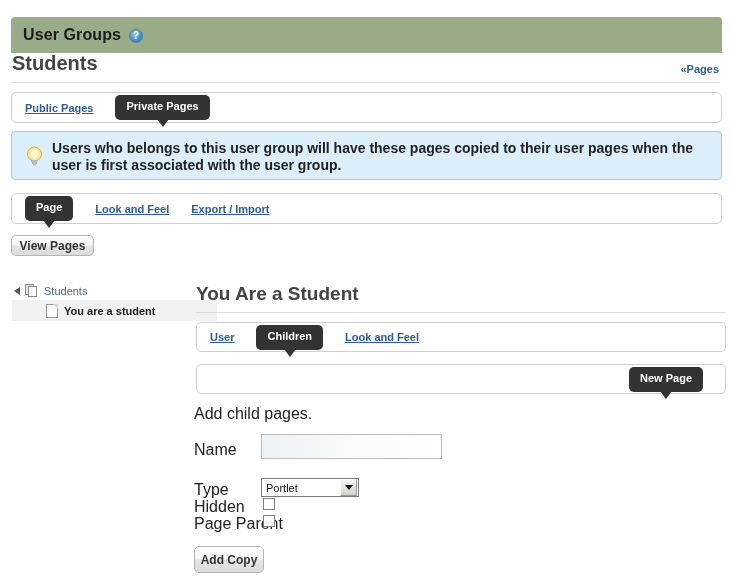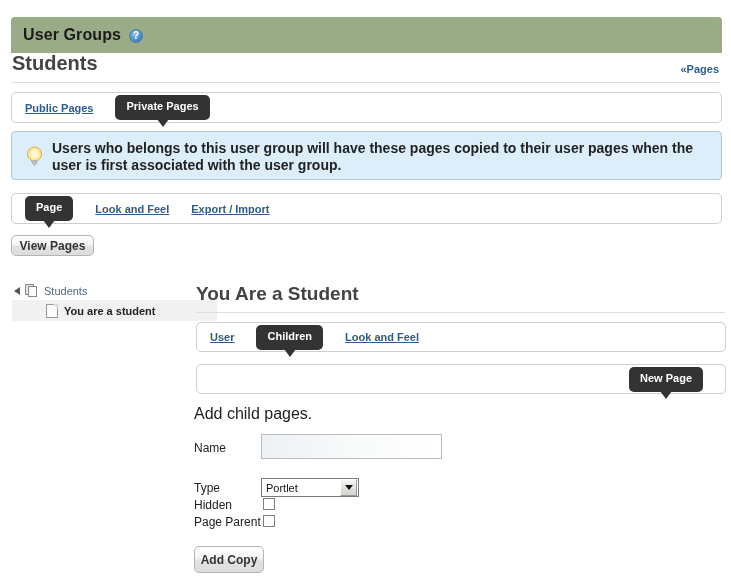--- a/index.html
+++ b/index.html
@@ -162,7 +162,7 @@
     font-size: 16px; color: #222222;
   }
   .lbl {
-    position: absolute; font-size: 12px; color: #222222;
+    position: absolute; font-size: 16px; color: #222222;
   }
   #lbl-name   { left: 194px; top: 441px; }
   #lbl-type   { left: 194px; top: 481px; }

